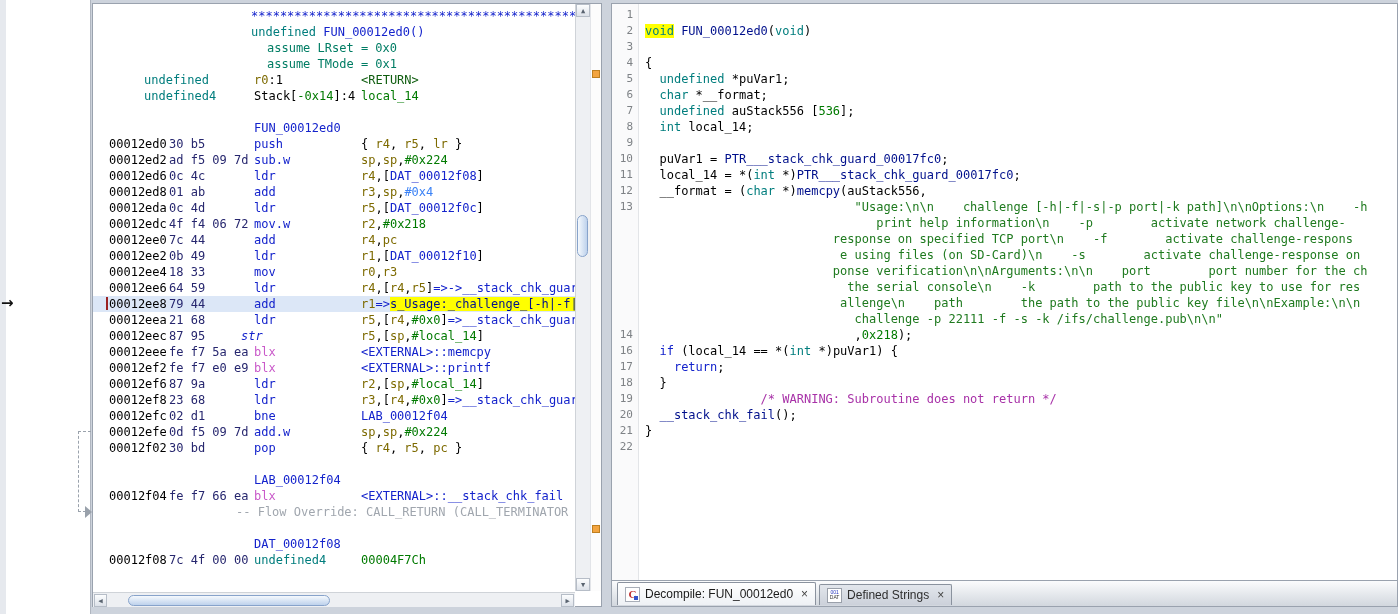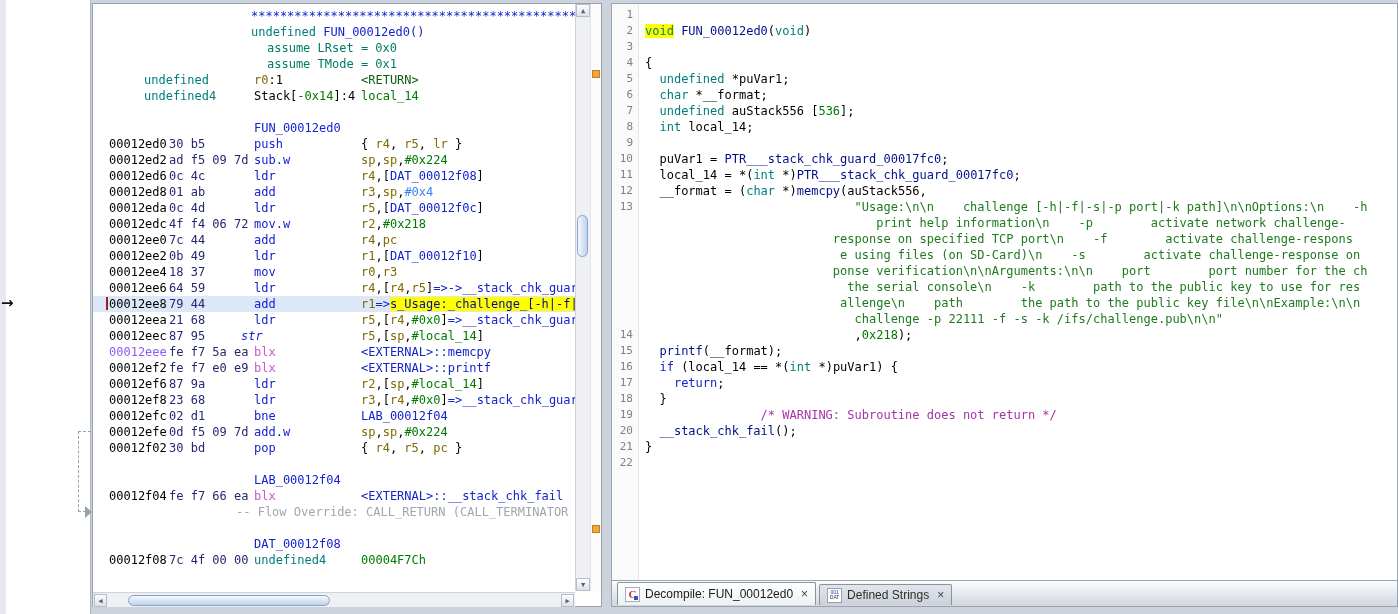--- a/index.html
+++ b/index.html
@@ -148,7 +148,7 @@
         </div>
         <div class="lrow">
           <span class="cell" style="left: 16px;"><span style="color: rgb(0, 0, 0);">00012ee4</span></span>
-          <span class="cell" style="left: 76px;"><span style="color: rgb(38, 38, 110);">18 37</span></span>
+          <span class="cell" style="left: 76px;"><span style="color: rgb(38, 38, 110);">18 33</span></span>
           <span class="cell" style="left: 161px;"><span style="color: rgb(20, 35, 204);">mov</span></span>
           <span class="cell" style="left: 268px;"><span style="color: rgb(125, 106, 0);">r0</span><span style="color: rgb(0, 0, 0);">,</span><span style="color: rgb(125, 106, 0);">r3</span></span>
         </div>

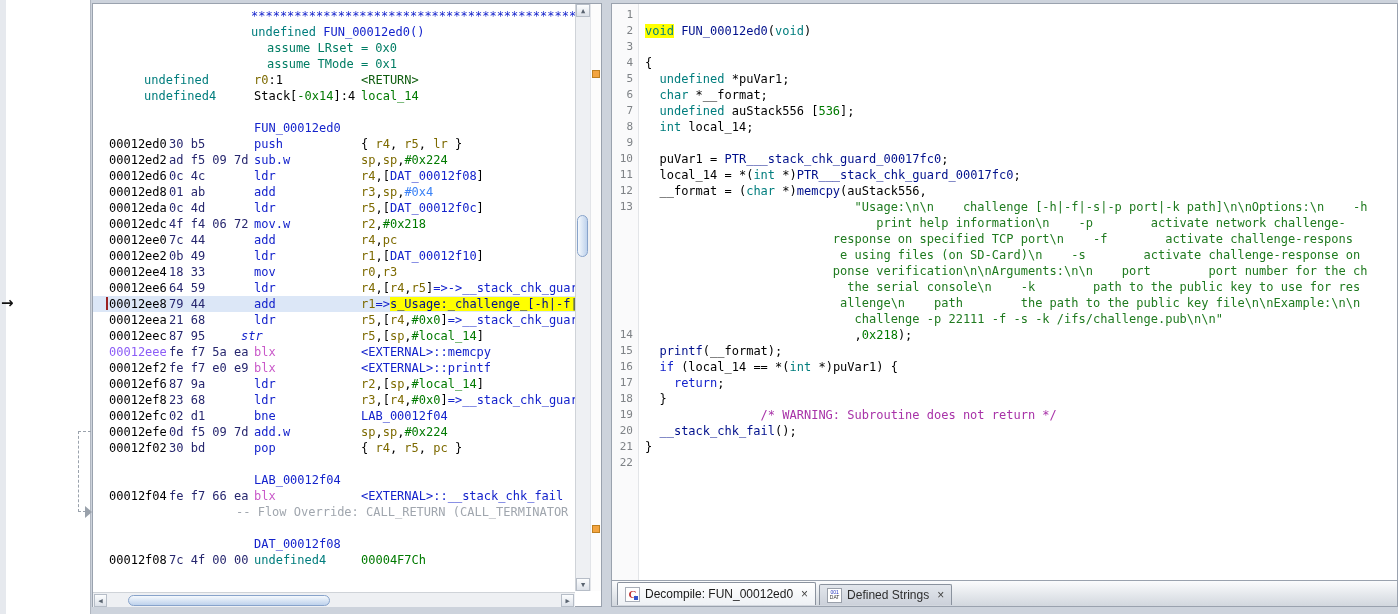--- a/index.html
+++ b/index.html
@@ -178,7 +178,7 @@
           <span class="cell" style="left: 268px;"><span style="color: rgb(125, 106, 0);">r5</span><span style="color: rgb(0, 0, 0);">,[</span><span style="color: rgb(125, 106, 0);">sp</span><span style="color: rgb(0, 0, 0);">,</span><span style="color: rgb(0, 122, 0);">#local_14</span><span style="color: rgb(0, 0, 0);">]</span></span>
         </div>
         <div class="lrow">
-          <span class="cell" style="left: 16px;"><span style="color: #8b5cf6;">00012eee</span></span>
+          <span class="cell" style="left: 16px;"><span style="color: #000000;">00012eee</span></span>
           <span class="cell" style="left: 76px;"><span style="color: rgb(38, 38, 110);">fe f7 5a ea</span></span>
           <span class="cell" style="left: 161px;"><span style="color: rgb(201, 89, 201);">blx</span></span>
           <span class="cell" style="left: 268px;"><span style="color: rgb(20, 35, 204);">&lt;EXTERNAL&gt;::memcpy</span></span>

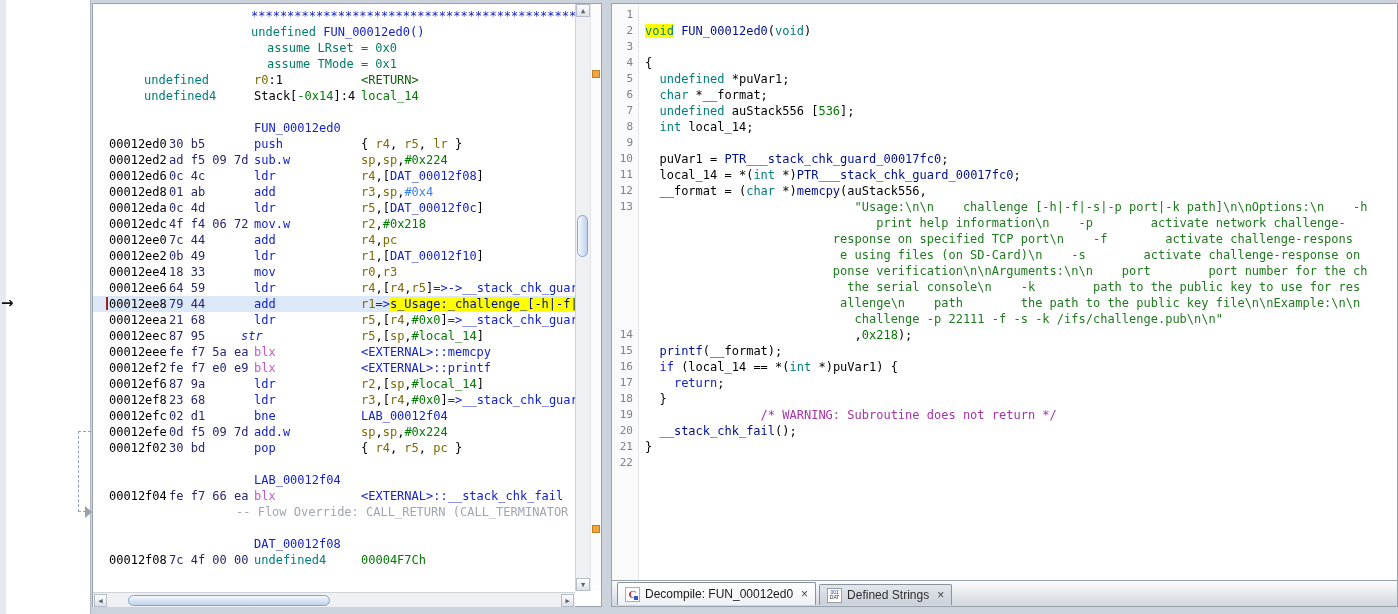--- a/index.html
+++ b/index.html
@@ -348,10 +348,6 @@
         <div class="drow">
           <span class="dn">14</span>
           <span class="dc"><span style="color: rgb(0, 0, 0);">                             ,</span><span style="color: rgb(0, 122, 0);">0x218</span><span style="color: rgb(0, 0, 0);">);</span></span>
-        </div>
-        <div class="drow">
-          <span class="dn">15</span>
-          <span class="dc"><span style="color: rgb(0, 0, 0);">  </span><span style="color: rgb(0, 16, 140);">printf</span><span style="color: rgb(0, 0, 0);">(</span><span style="color: rgb(0, 0, 0);">__format</span><span style="color: rgb(0, 0, 0);">);</span></span>
         </div>
         <div class="drow">
           <span class="dn">16</span>

